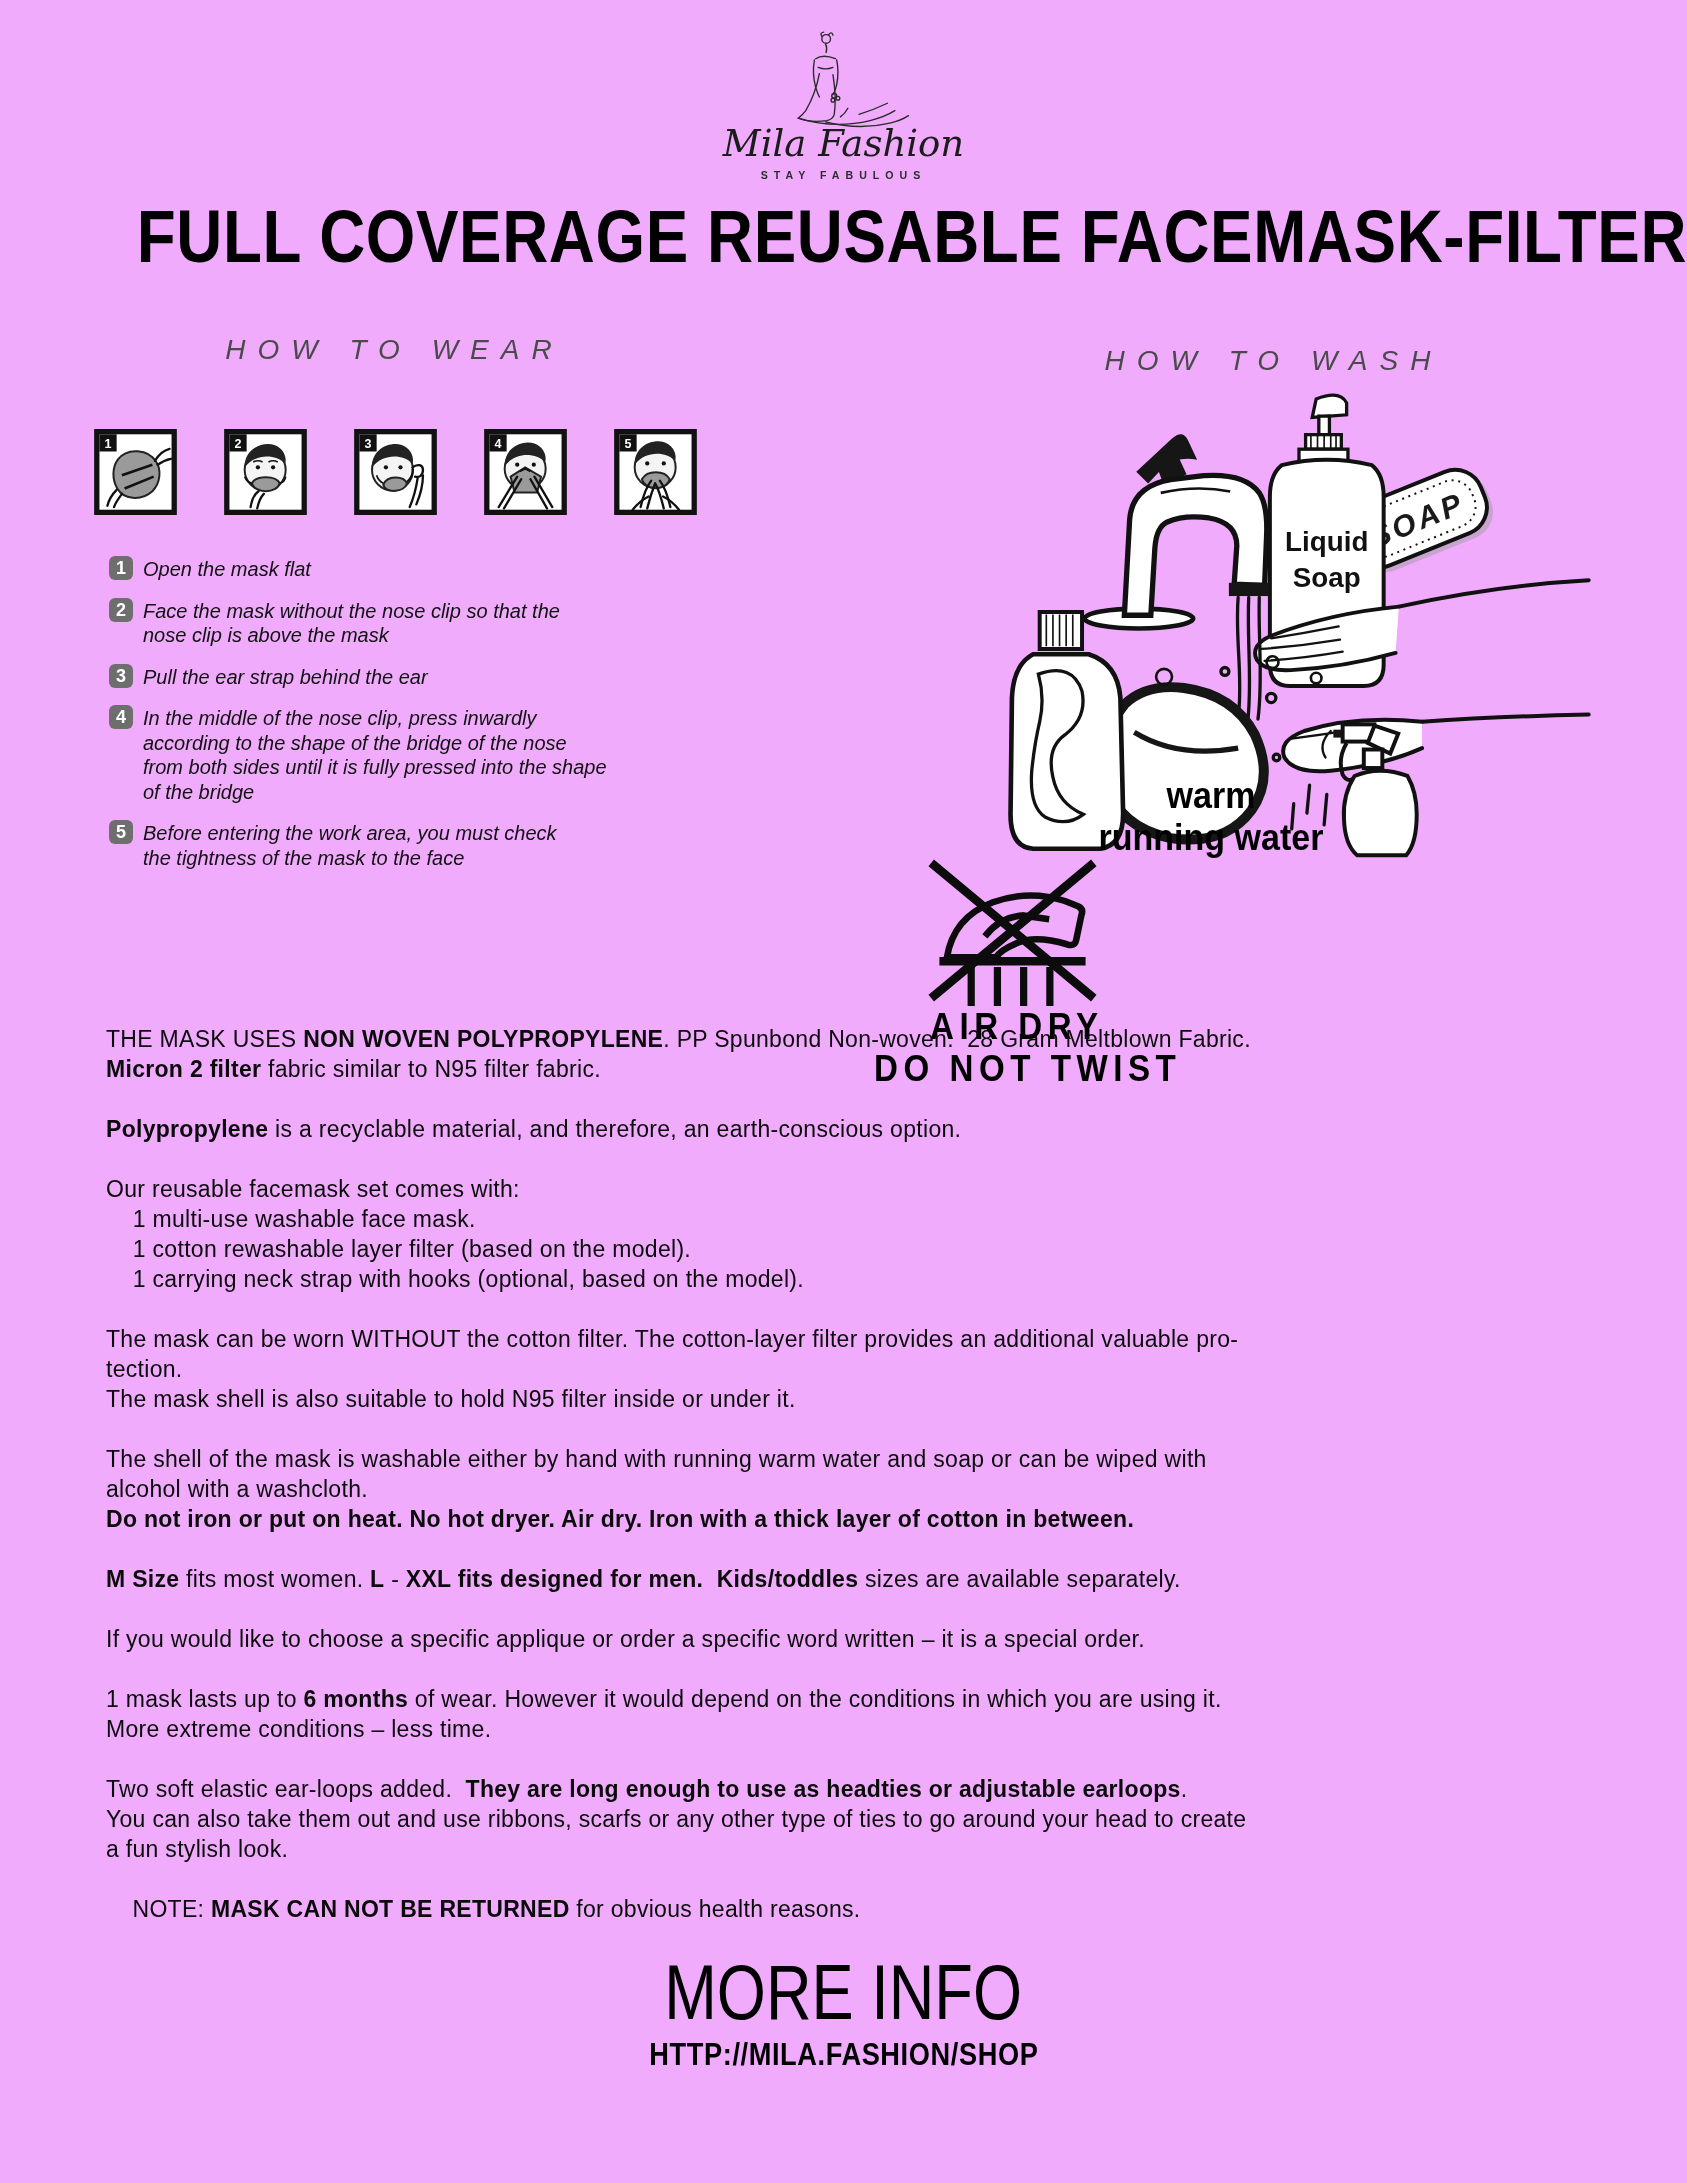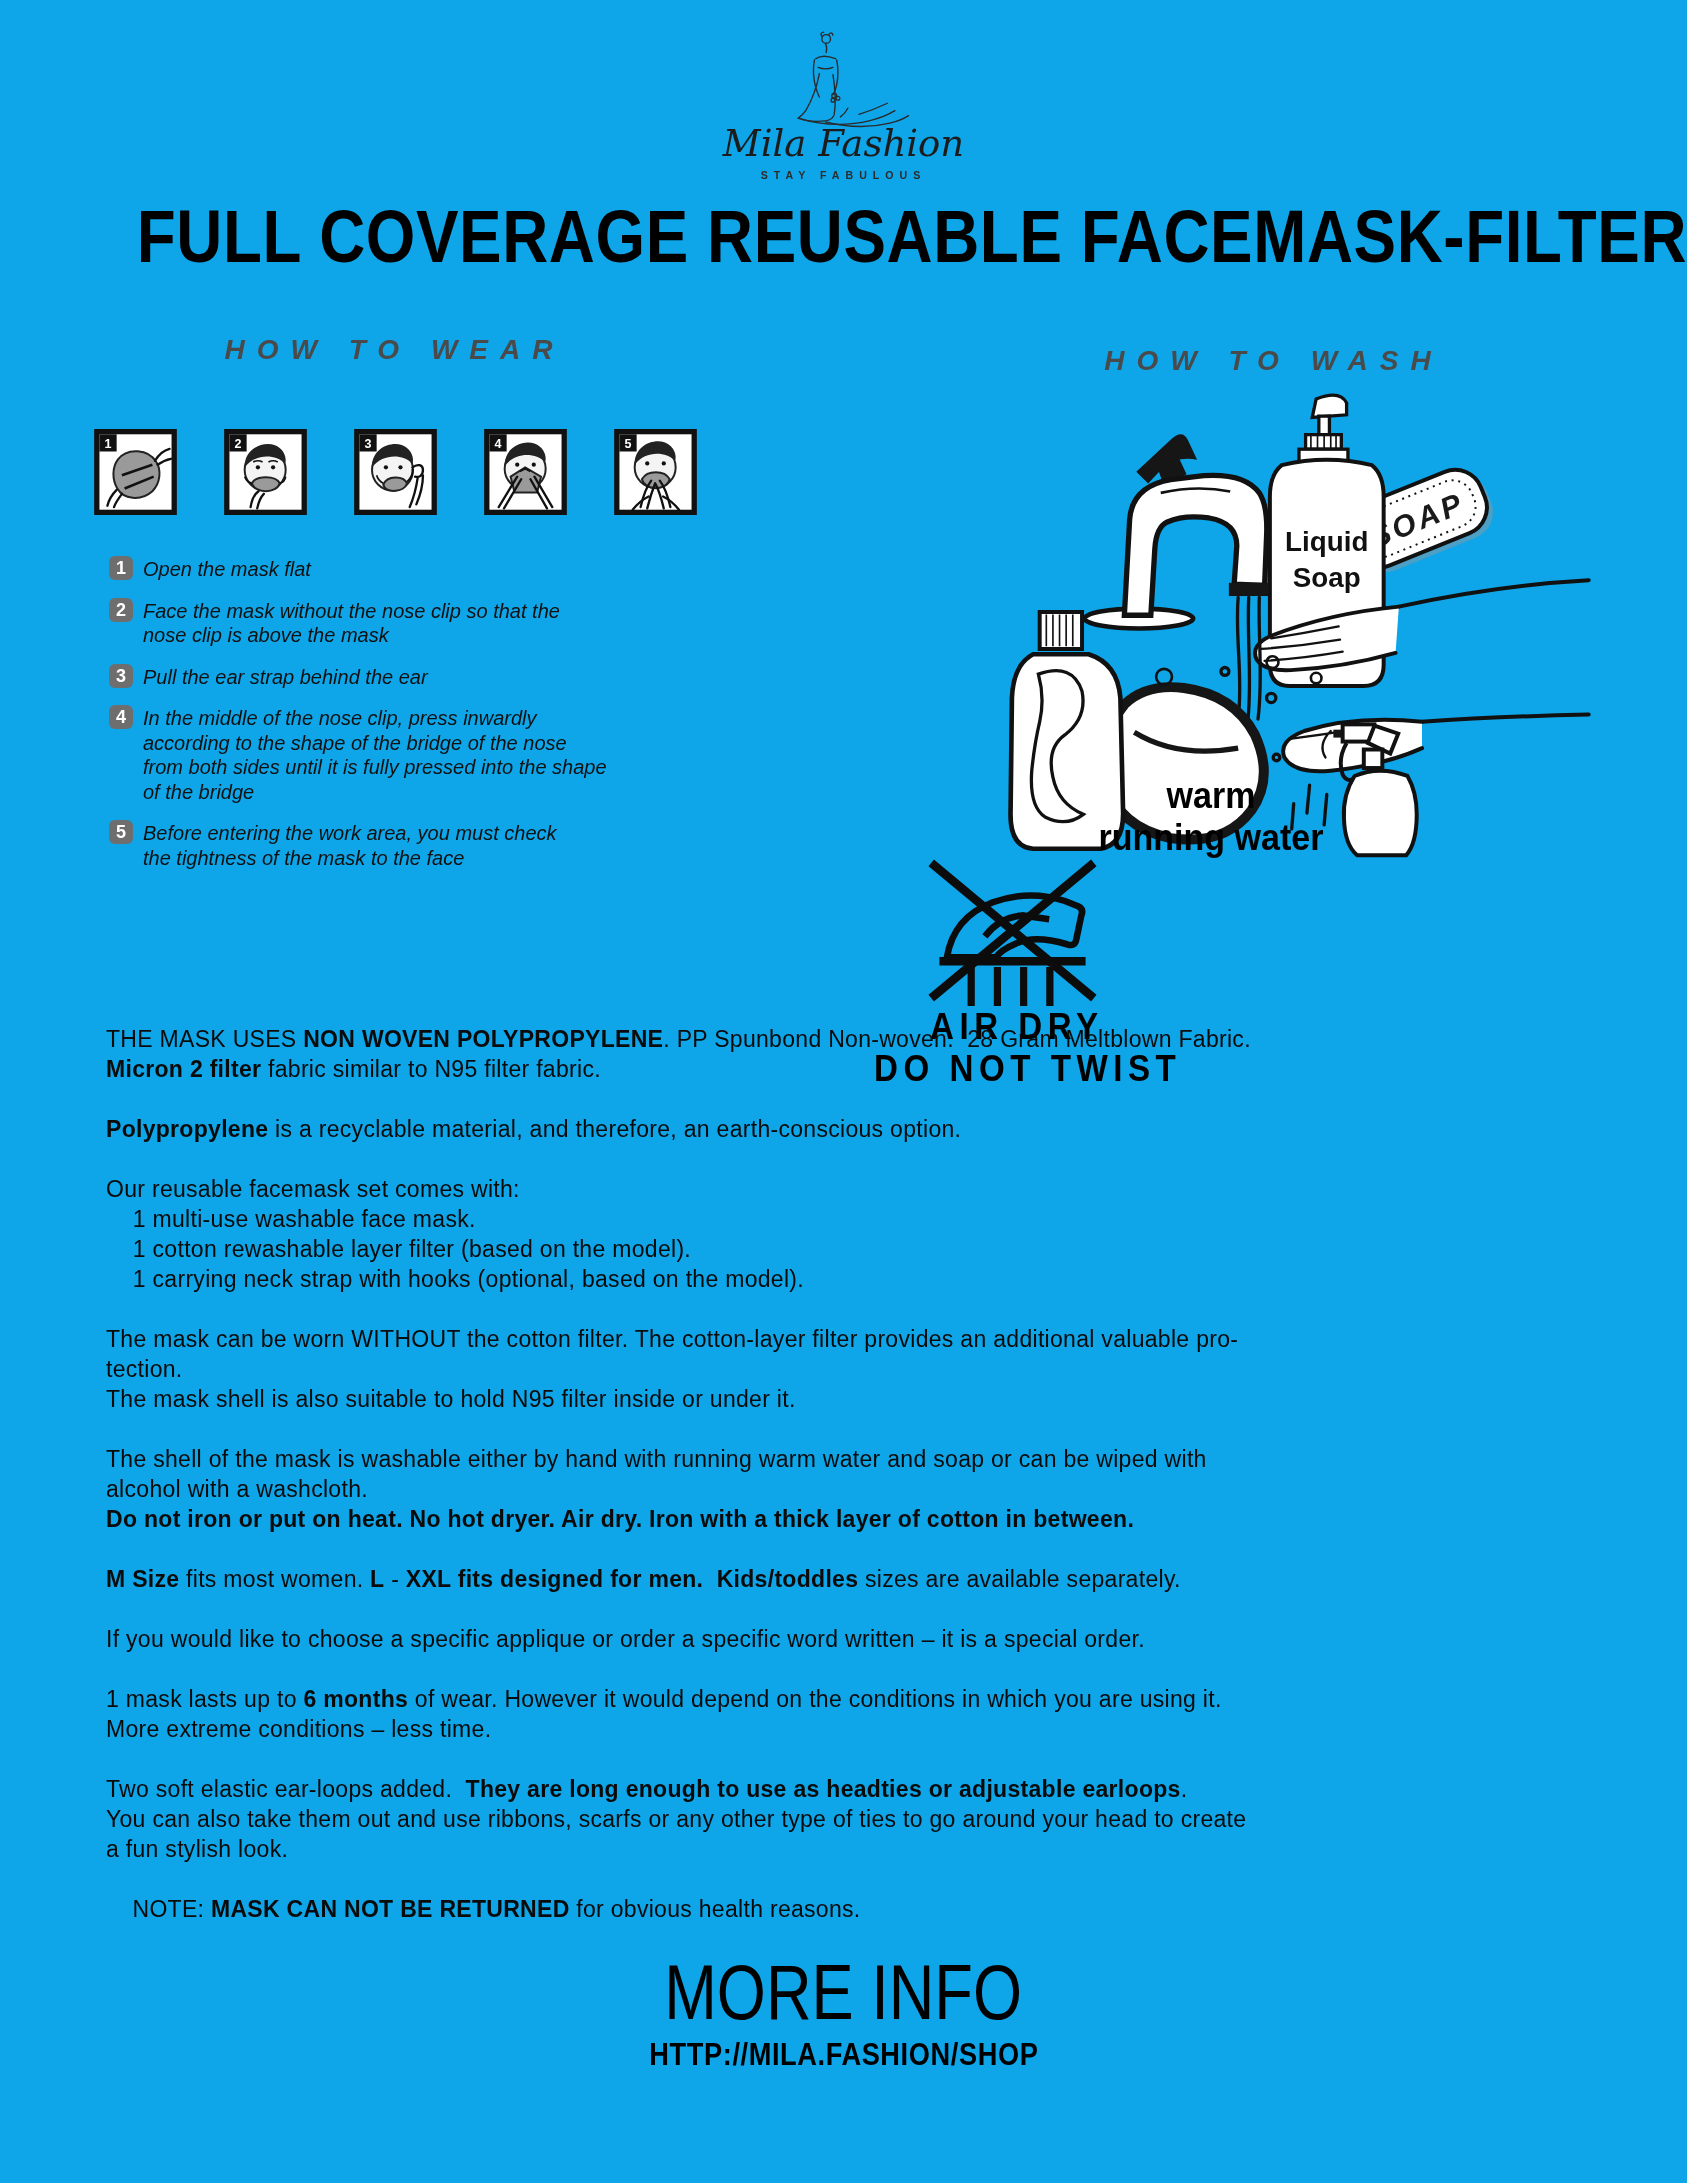--- a/index.html
+++ b/index.html
@@ -3,7 +3,7 @@
 <meta charset="utf-8">
 <style>
   html,body{margin:0;padding:0;background:#ffffff;}
-  .page{position:relative;width:1687px;height:2183px;background:#0ea5e9;overflow:hidden;
+  .page{position:relative;width:1687px;height:2183px;background:#f0abfc;overflow:hidden;
         font-family:"Liberation Sans",sans-serif;color:#000;}
 
   

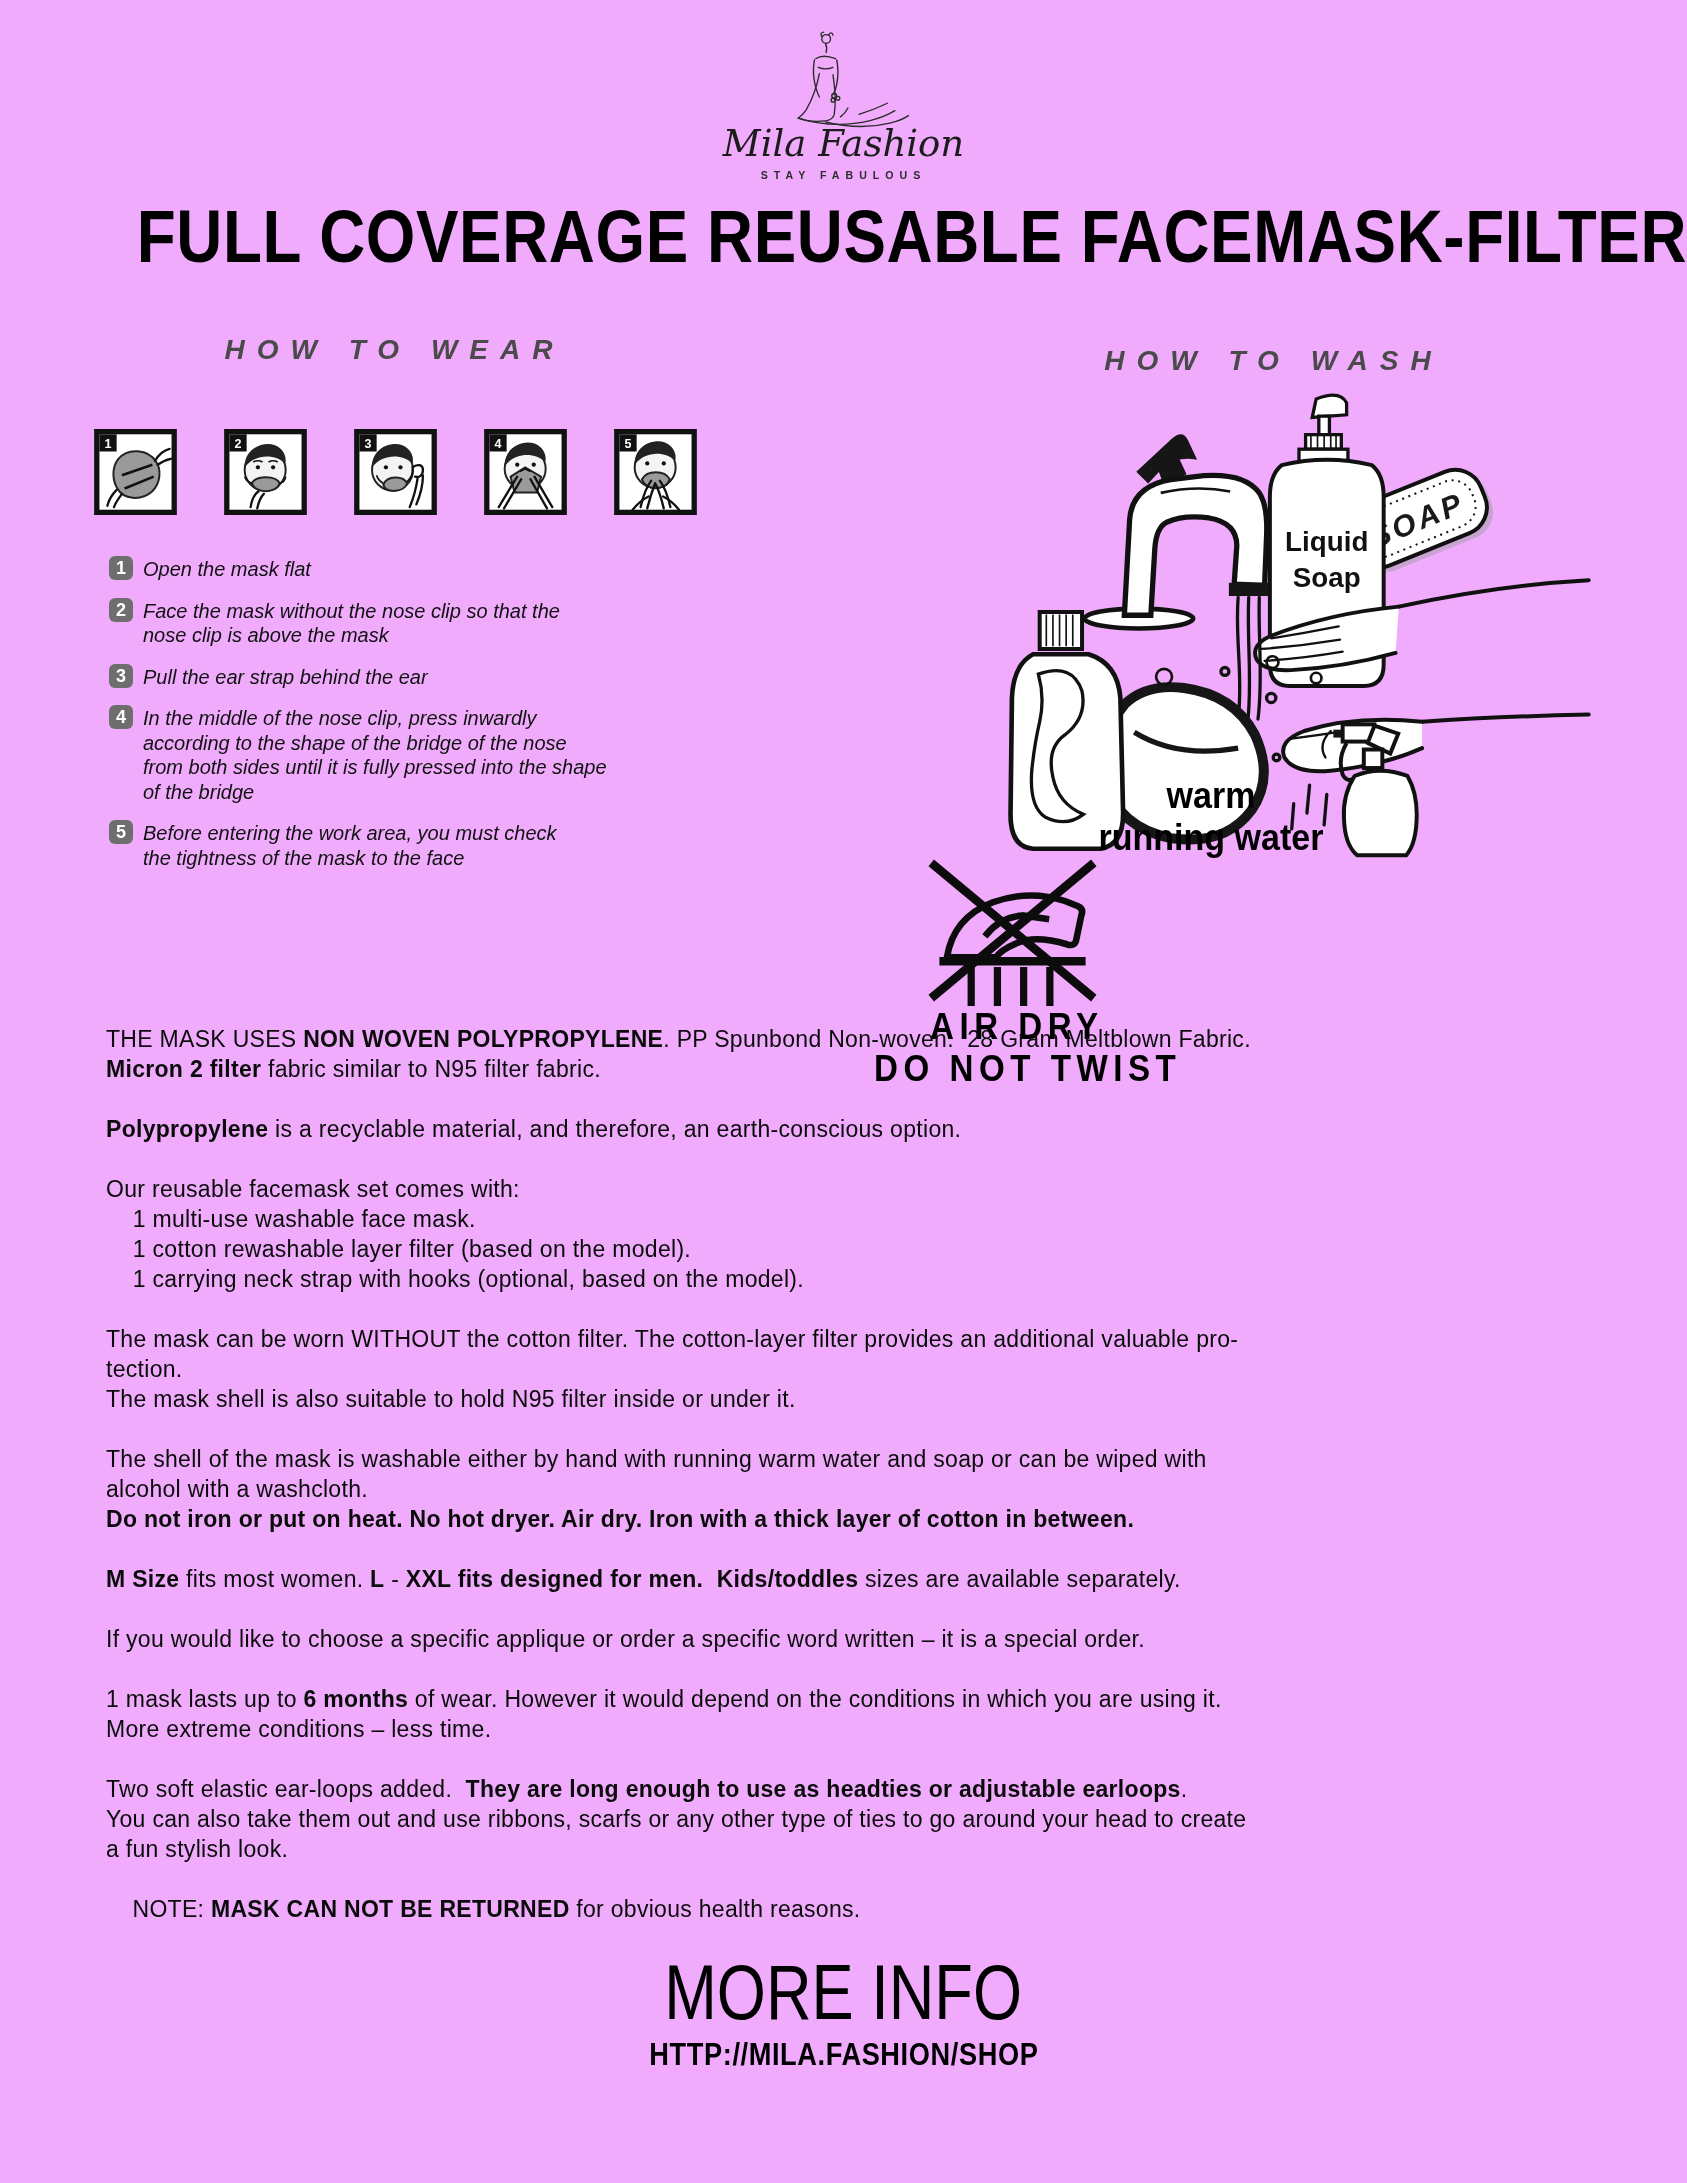--- a/index.html
+++ b/index.html
@@ -18,7 +18,7 @@
                letter-spacing:0.7px;transform:scaleX(0.85);transform-origin:center;}
 
   
-  .sec-h{position:absolute;font-style:italic;font-weight:700;font-size:28px;
+  .sec-h{position:absolute;font-style:italic;font-weight:400;font-size:28px;
          letter-spacing:12px;color:#4a4a4a;text-align:center;white-space:nowrap;}
   .wear-h{top:334px;left:93px;width:603px;}
   .wash-h{top:345px;left:959px;width:629px;}

